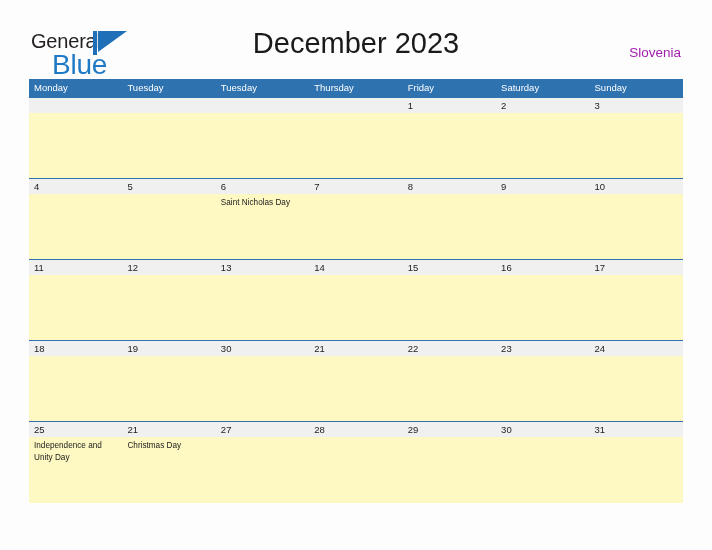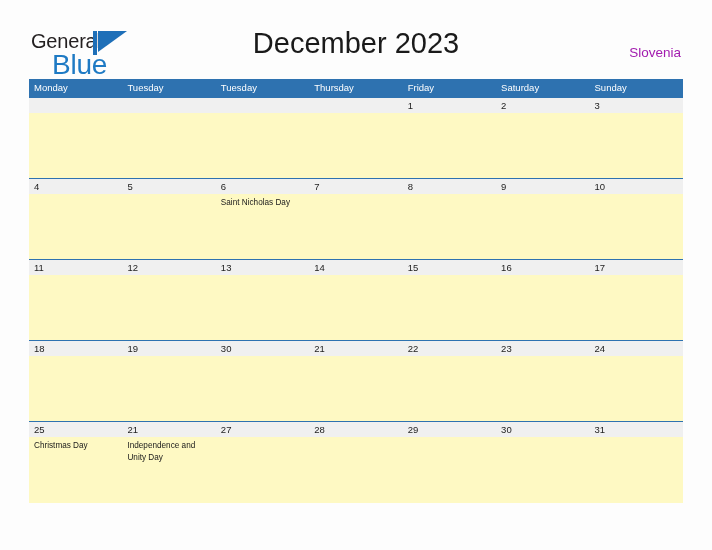--- a/index.html
+++ b/index.html
@@ -346,12 +346,12 @@
       </div>
       <div class="week-events">
         <div class="daycell-events">
+            <div class="event">Independence and Unity Day</div>
+          </div>
+        <div class="daycell-events">
             <div class="event">Christmas Day</div>
           </div>
         <div class="daycell-events">
-            <div class="event">Independence and Unity Day</div>
-          </div>
-        <div class="daycell-events">
             <div class="event"></div>
           </div>
         <div class="daycell-events">

